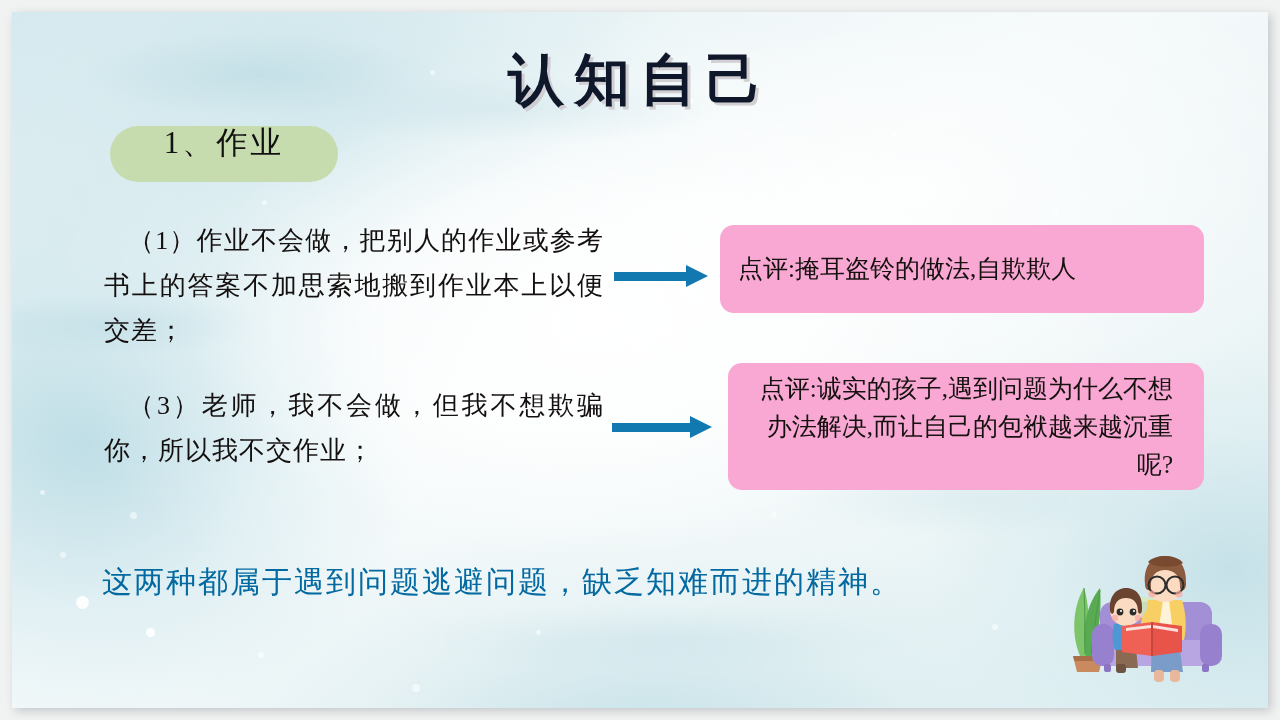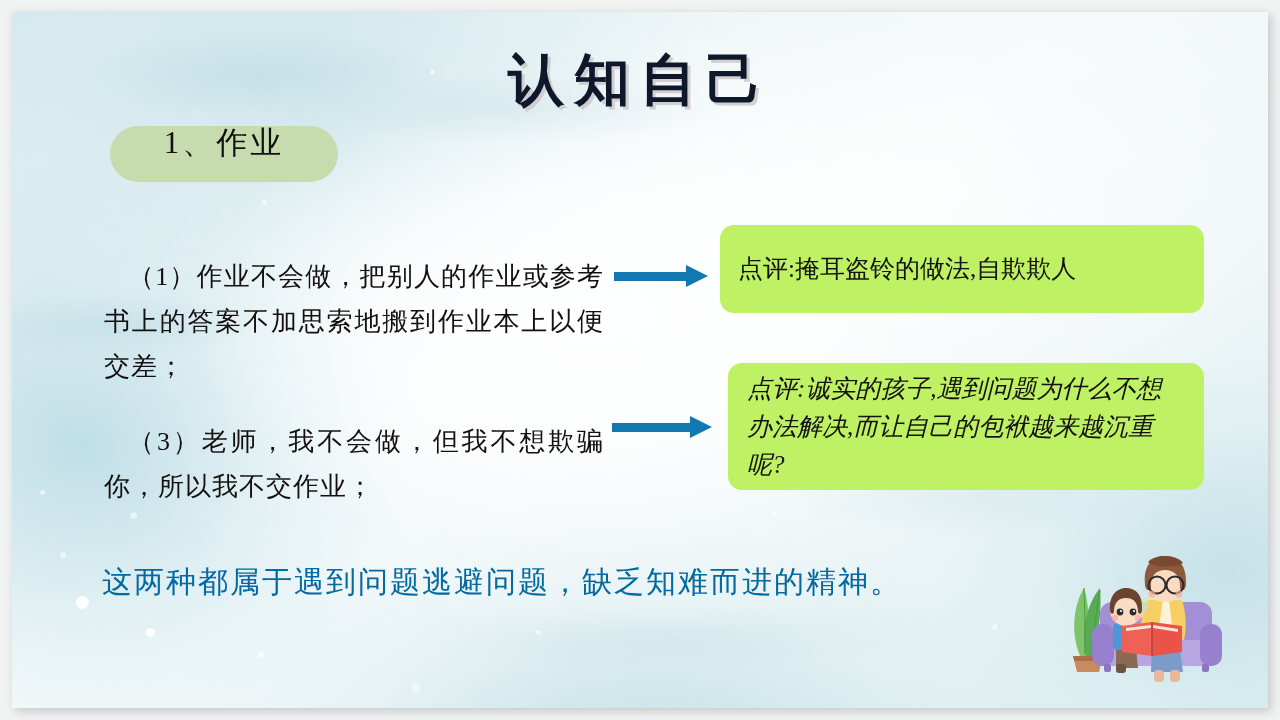--- a/index.html
+++ b/index.html
@@ -110,7 +110,6 @@
     line-height: 45px;
     letter-spacing: 1px;
     text-align: justify;
-    margin-top: 36px;
   }
   #para-1 { left: 92px; top: 206px; width: 500px; text-indent: 24px; }
   #para-2 { left: 92px; top: 371px; width: 500px; text-indent: 24px; }

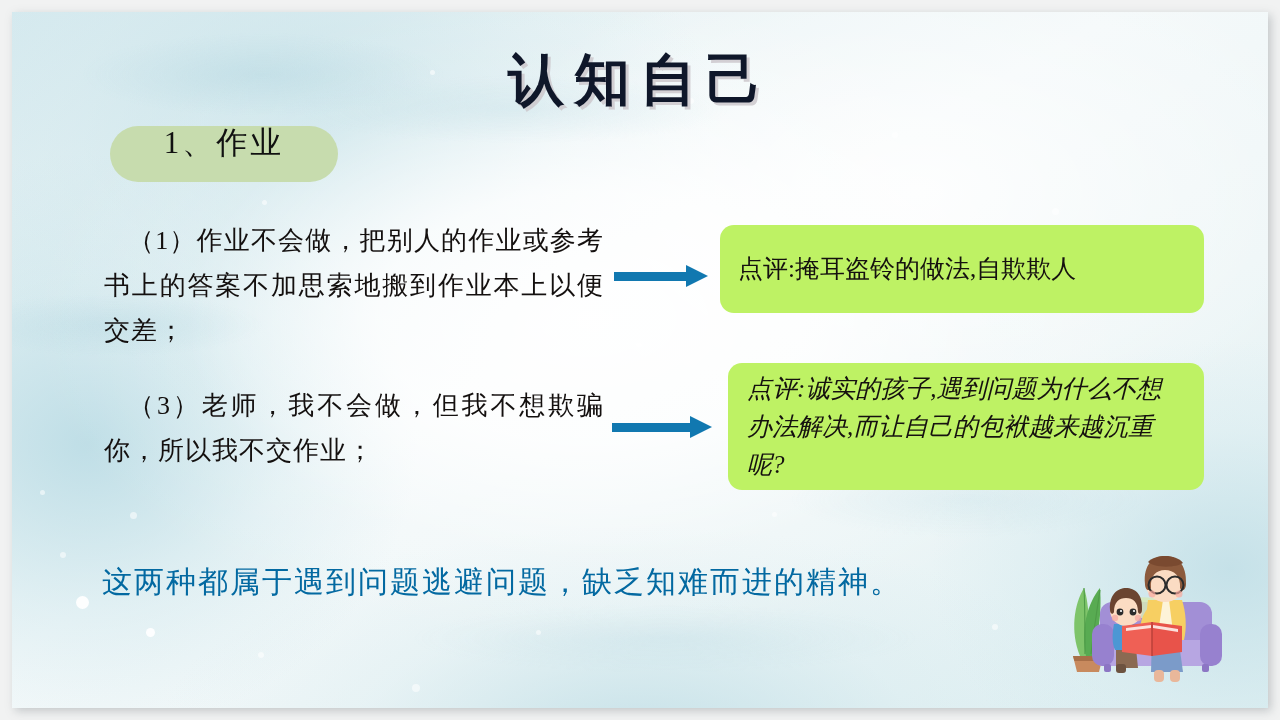--- a/index.html
+++ b/index.html
@@ -144,11 +144,12 @@
   
   .comment-box {
     position: absolute;
-    background: #bef264;
+    background: #f9a8d4;
     border-radius: 14px;
     box-sizing: border-box;
     display: flex;
     align-items: center;
+    text-align: right;
   }
   .comment-box .comment-text {
     color: #15110f;

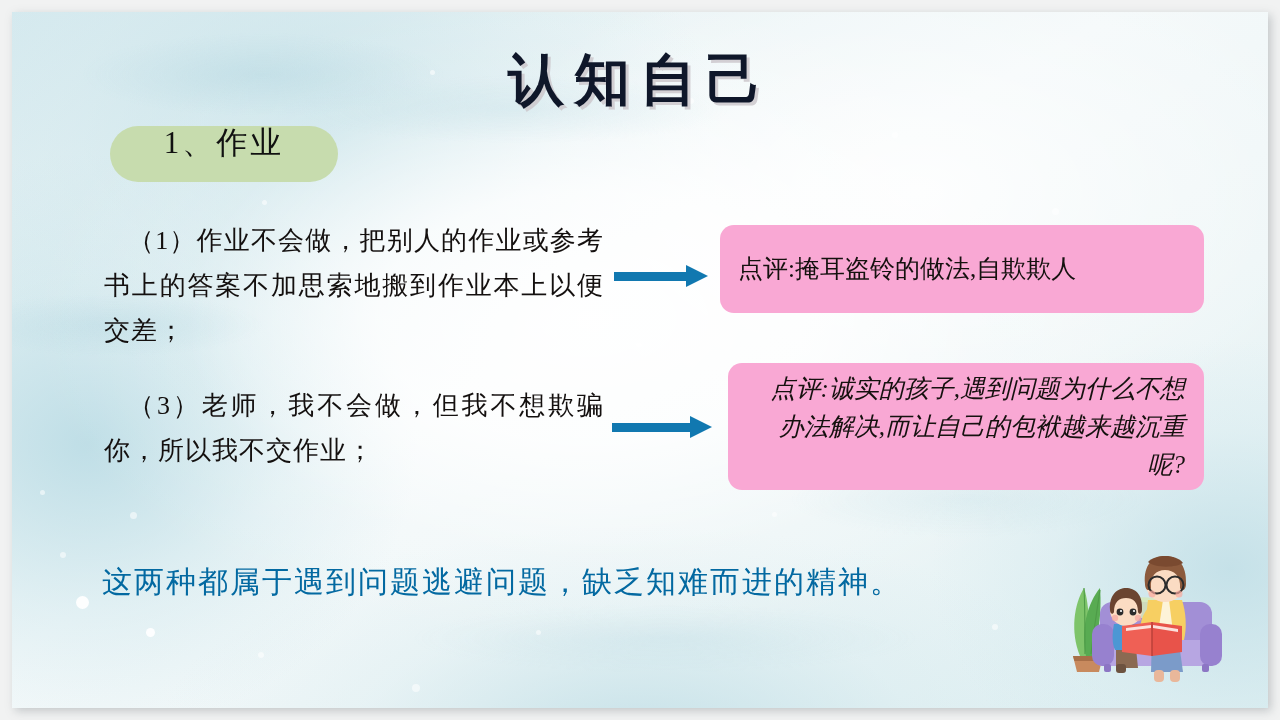--- a/index.html
+++ b/index.html
@@ -165,8 +165,7 @@
   #comment-2 {
     left: 716px; top: 351px;
     width: 476px; height: 127px;
-    padding: 0 19px;
-    font-style: italic;
+    padding: 0 31px;
   }
 
   

